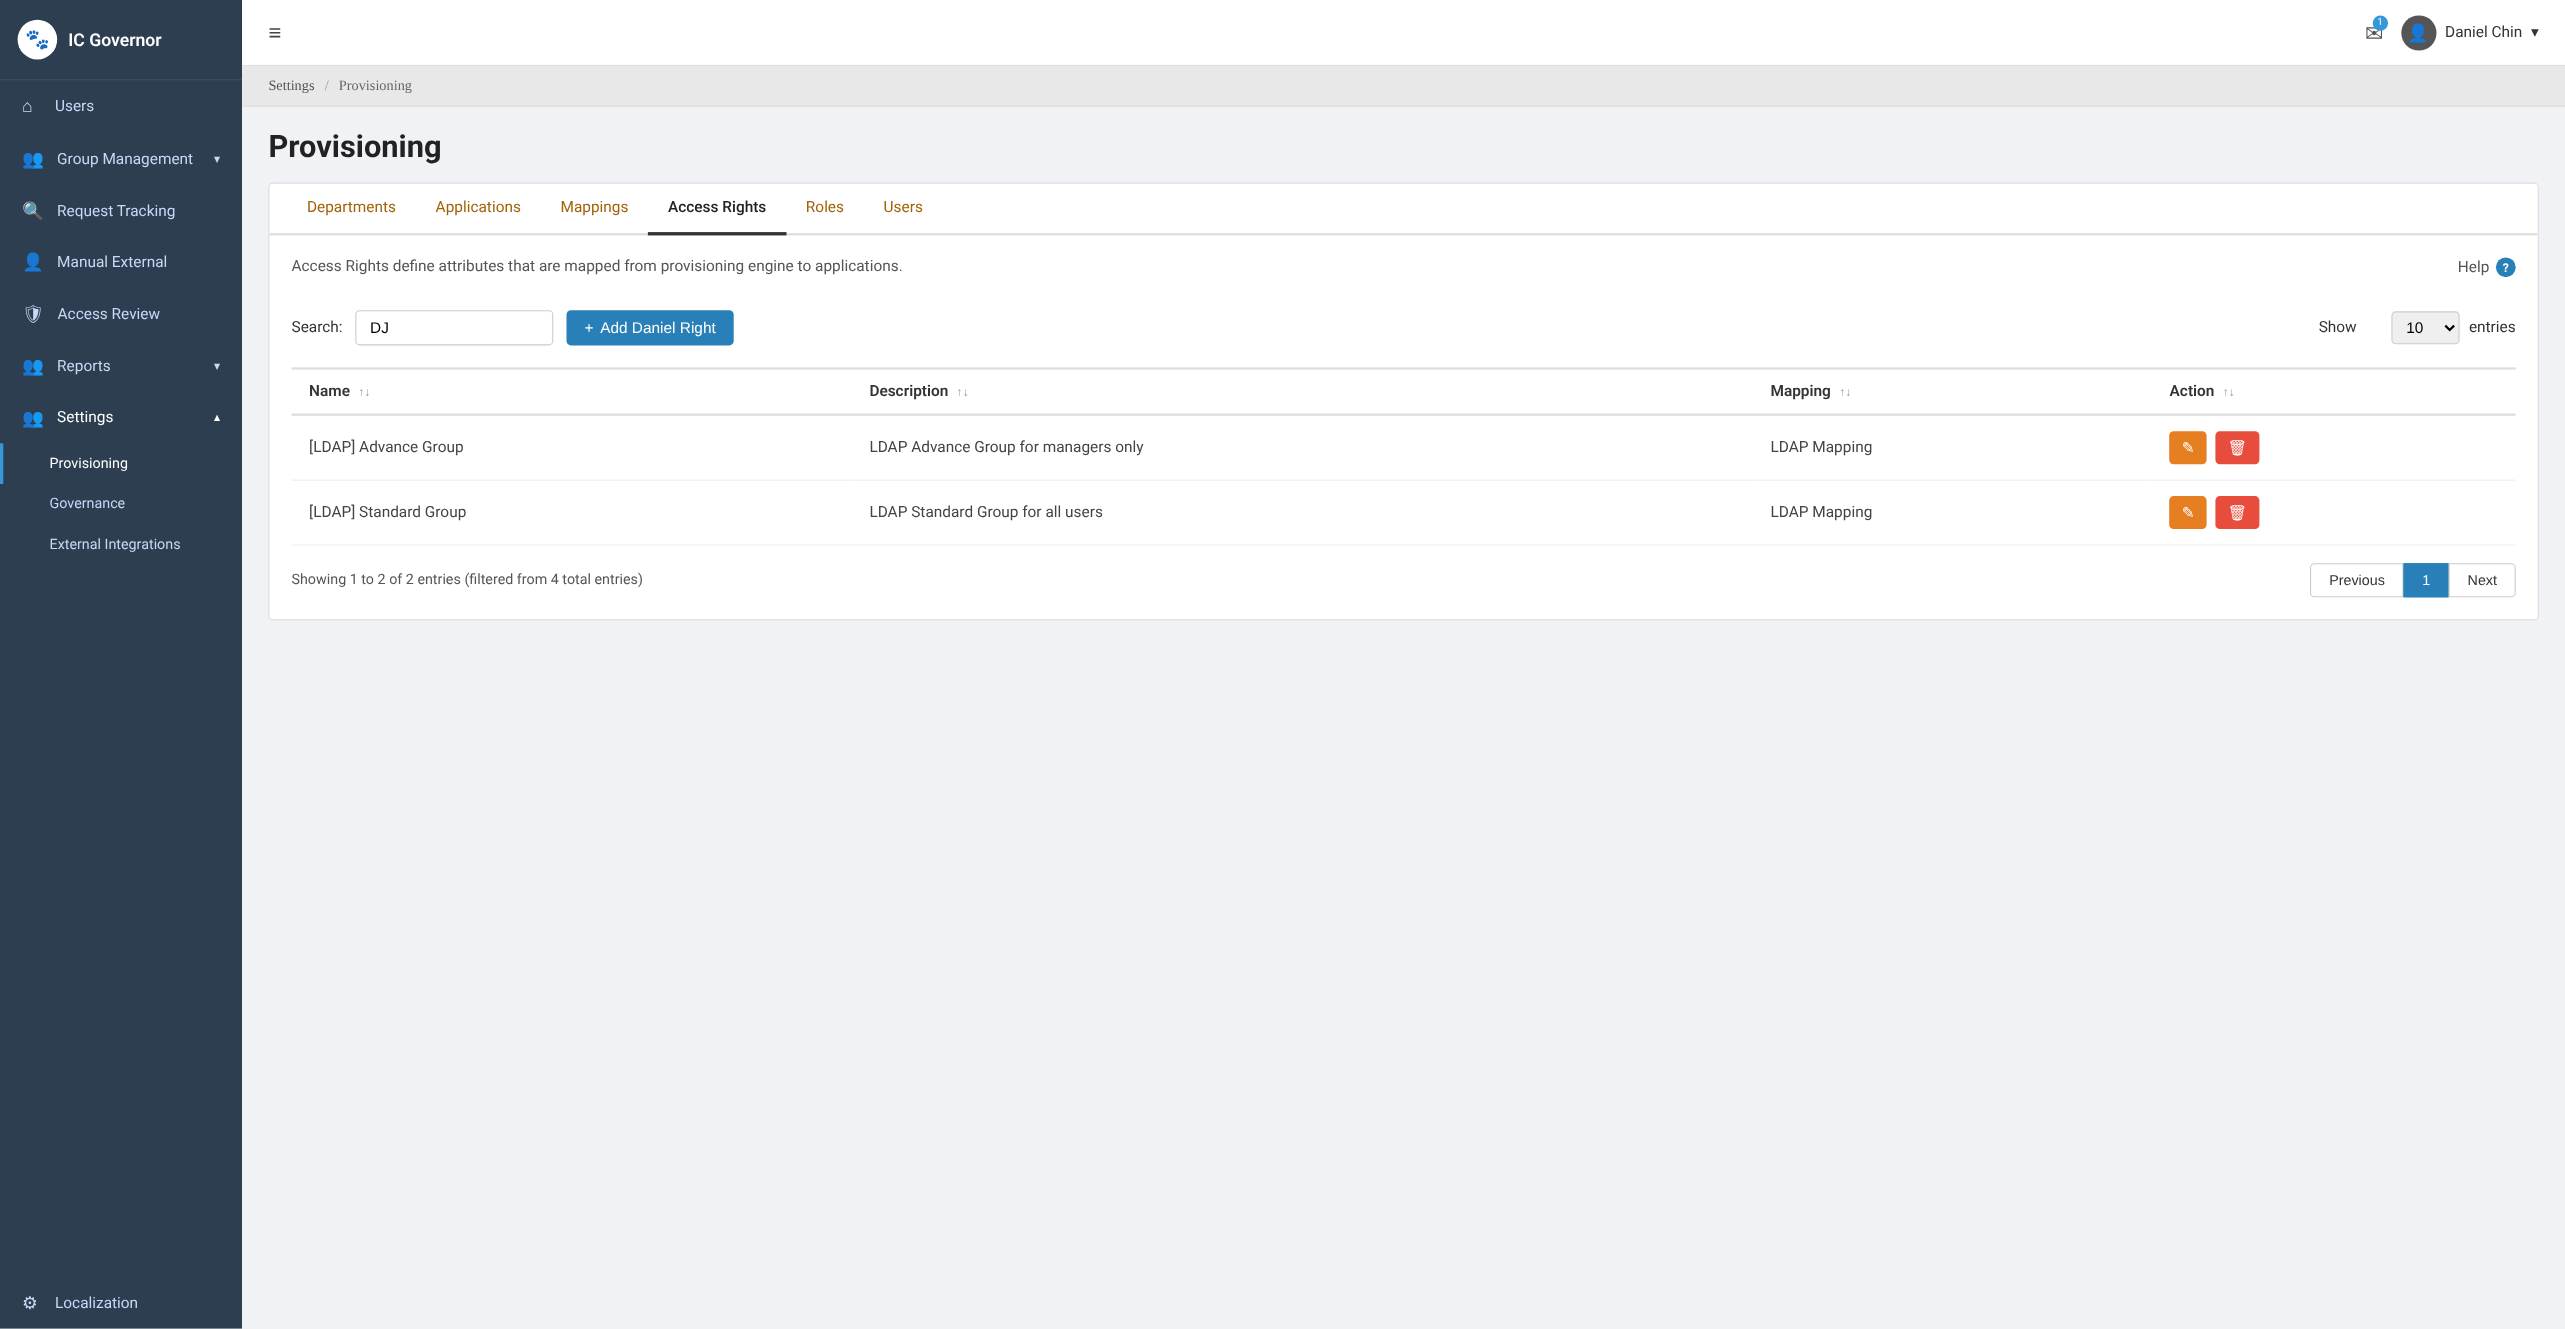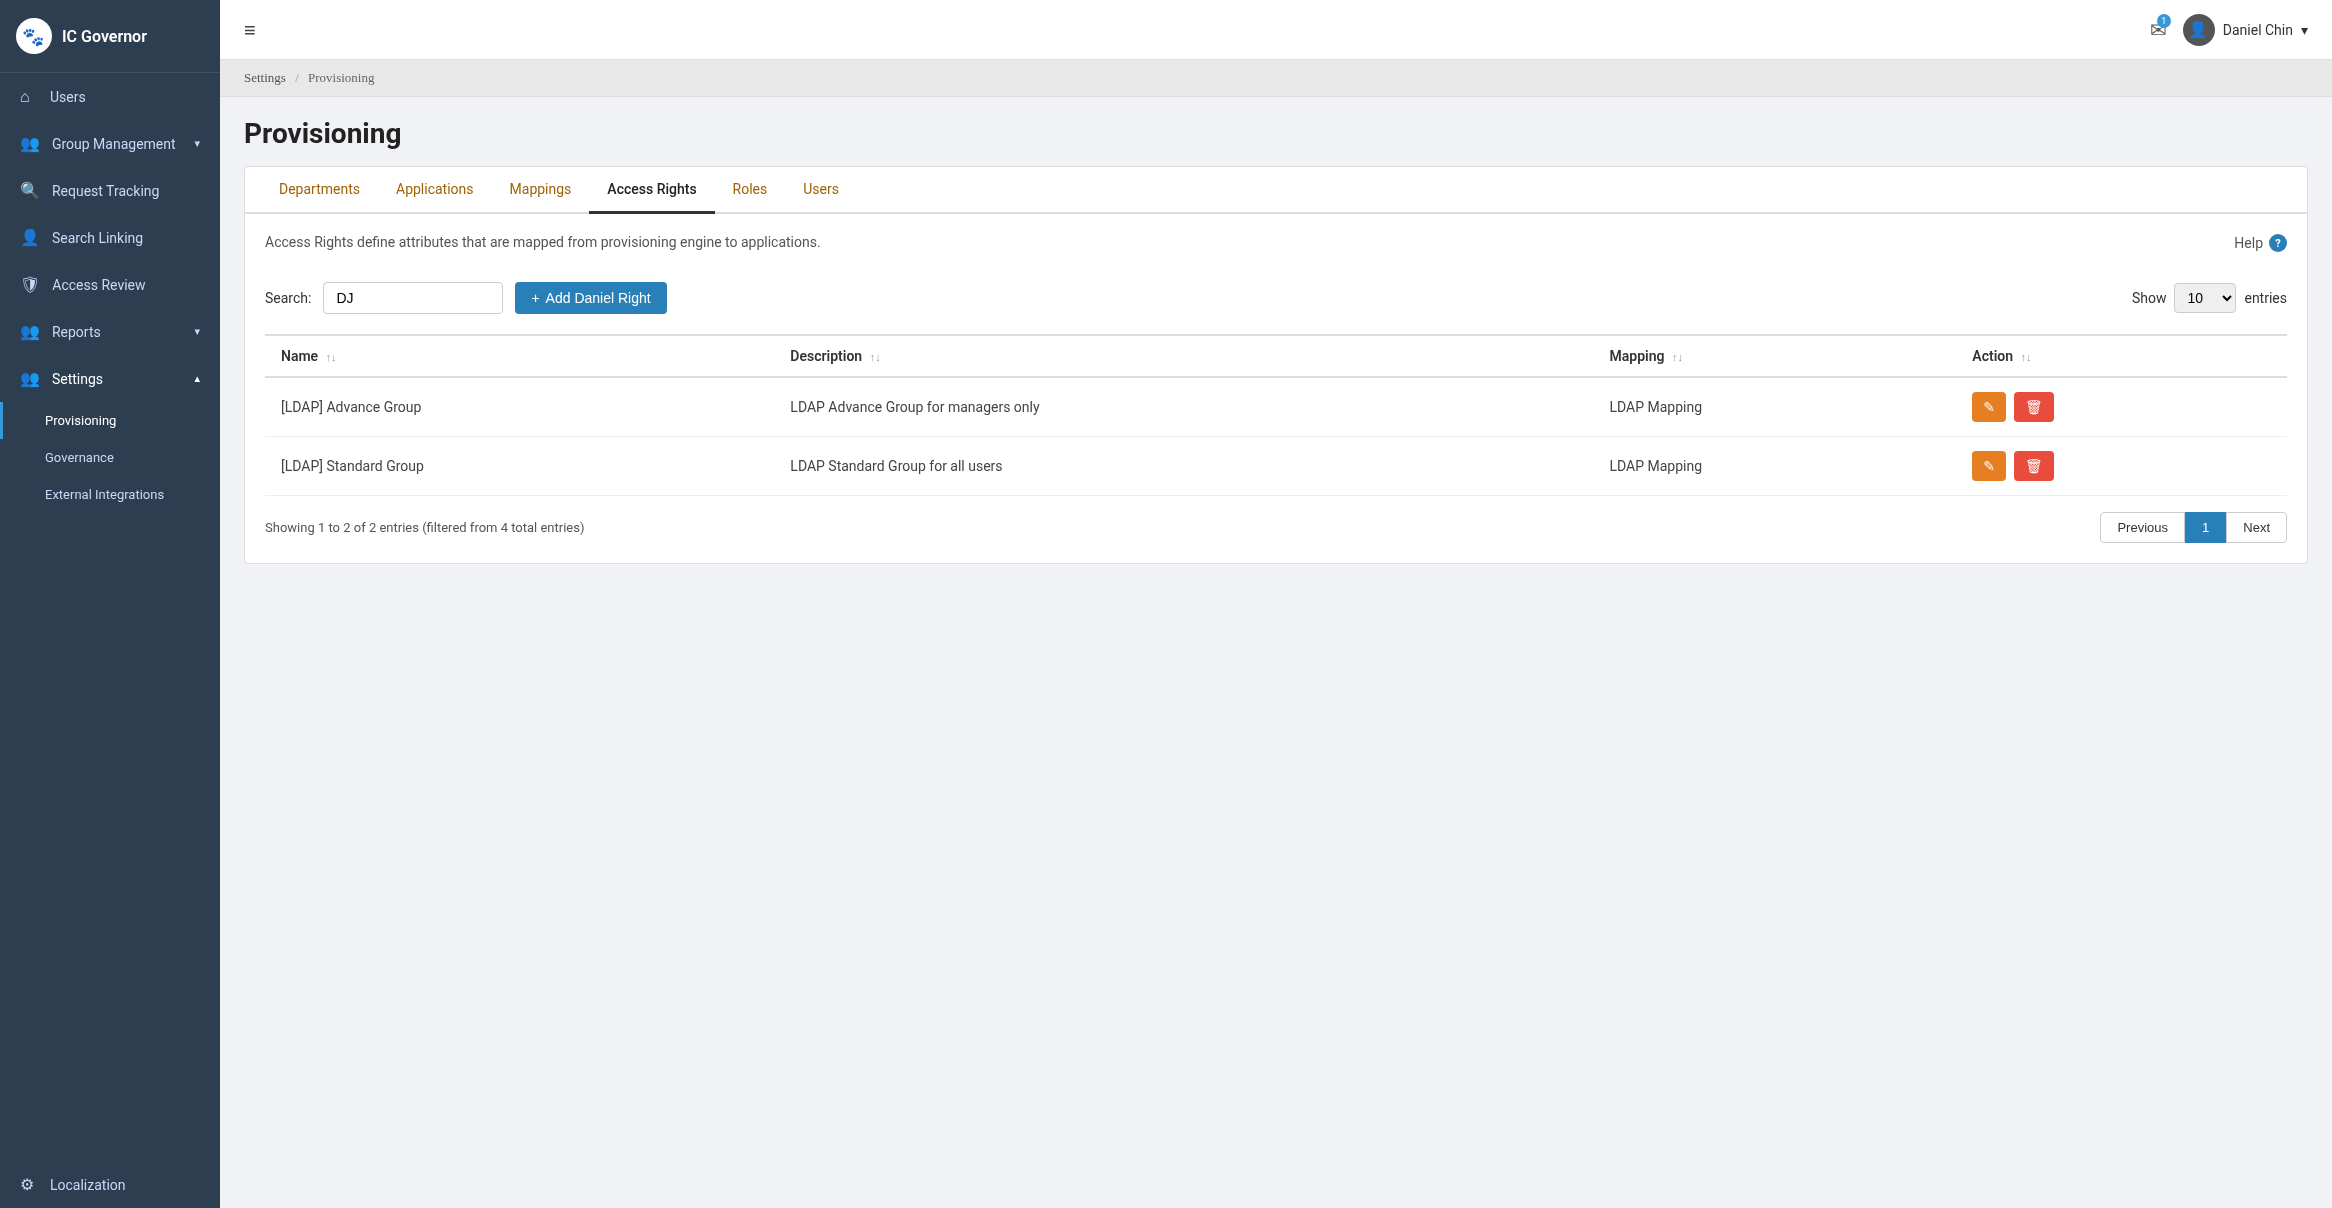--- a/index.html
+++ b/index.html
@@ -353,7 +353,7 @@
   </div>
   <div class="nav-item">
     <span class="nav-icon">👤</span>
-    <span>Search Linking</span>
+    <span>Manual External</span>
   </div>
   <div class="nav-item">
     <span class="nav-icon">🛡</span>

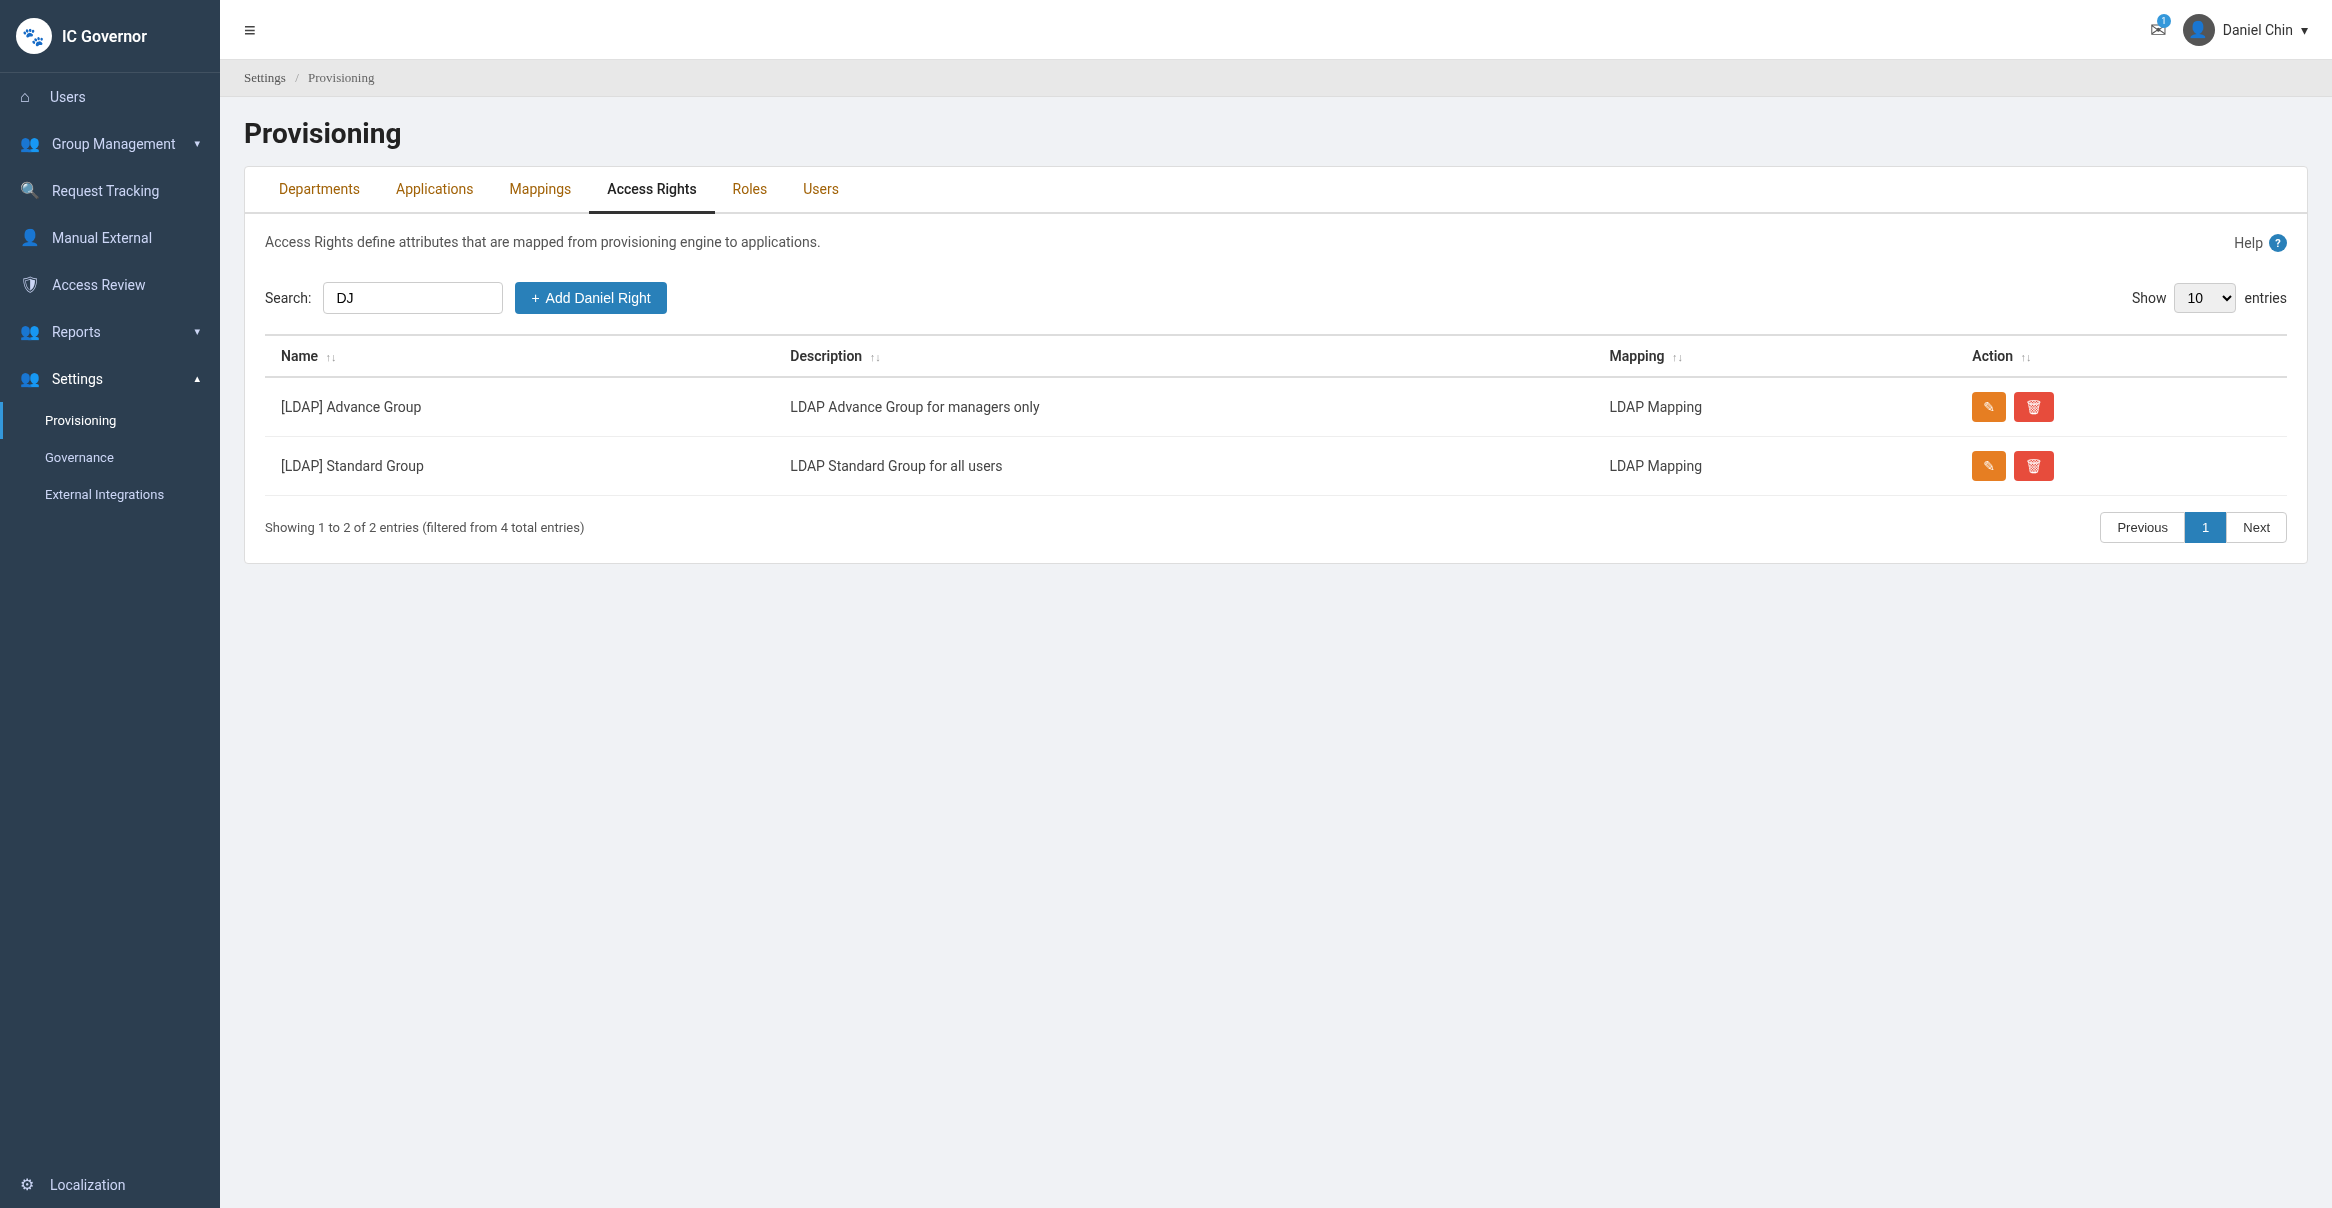--- a/index.html
+++ b/index.html
@@ -222,6 +222,7 @@
       border-radius: 4px;
       padding: 5px 8px;
       font-size: 14px;
+      margin-left: 24px;
     }
     .help-btn {
       margin-left: auto;

